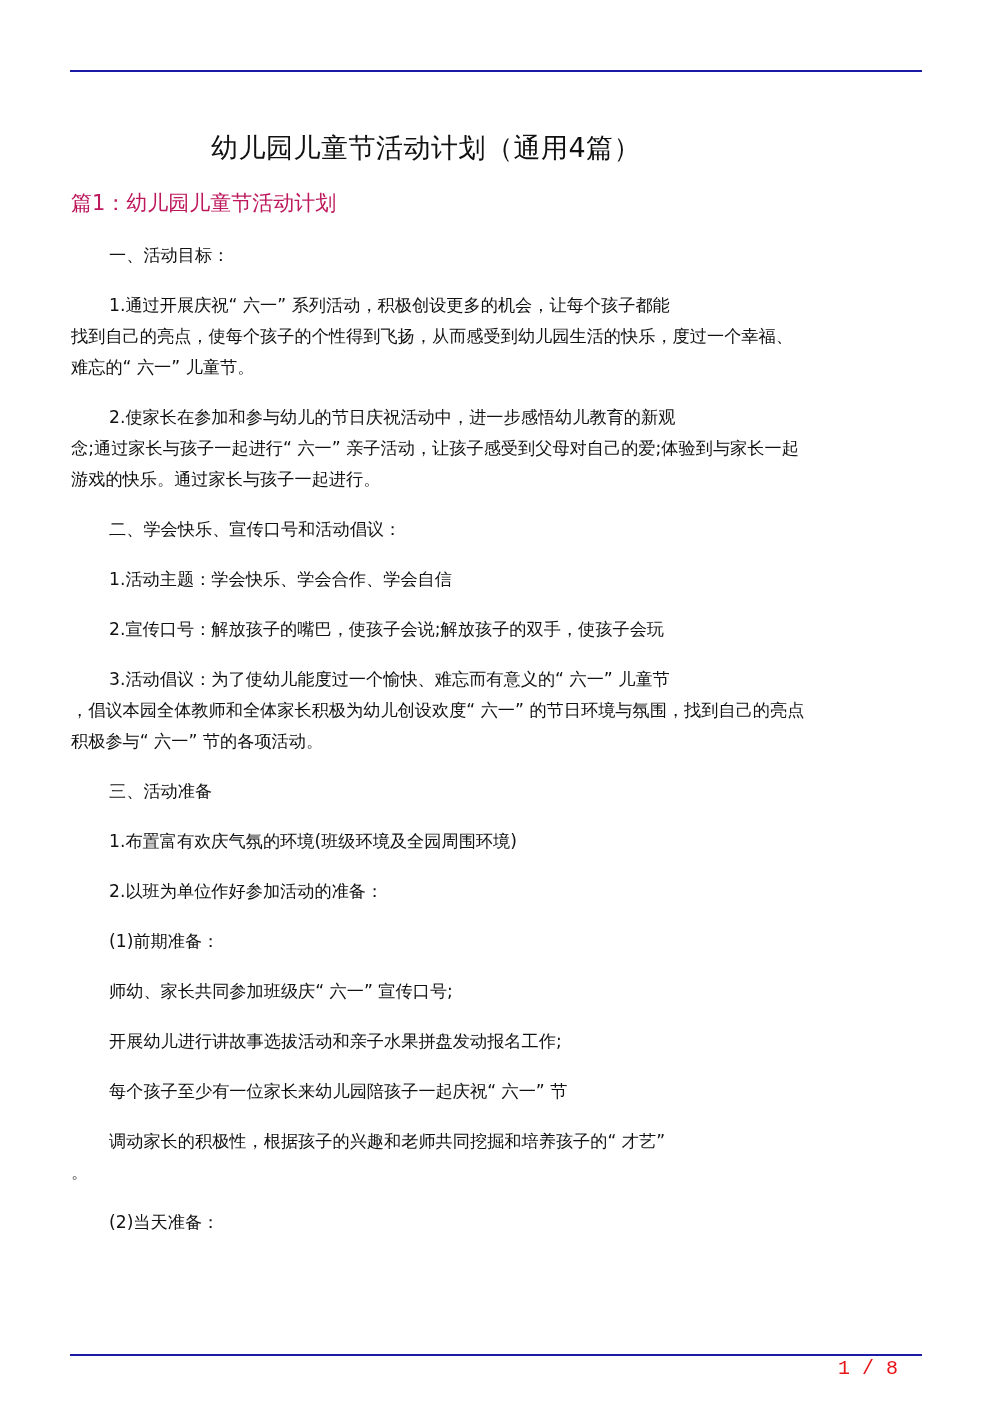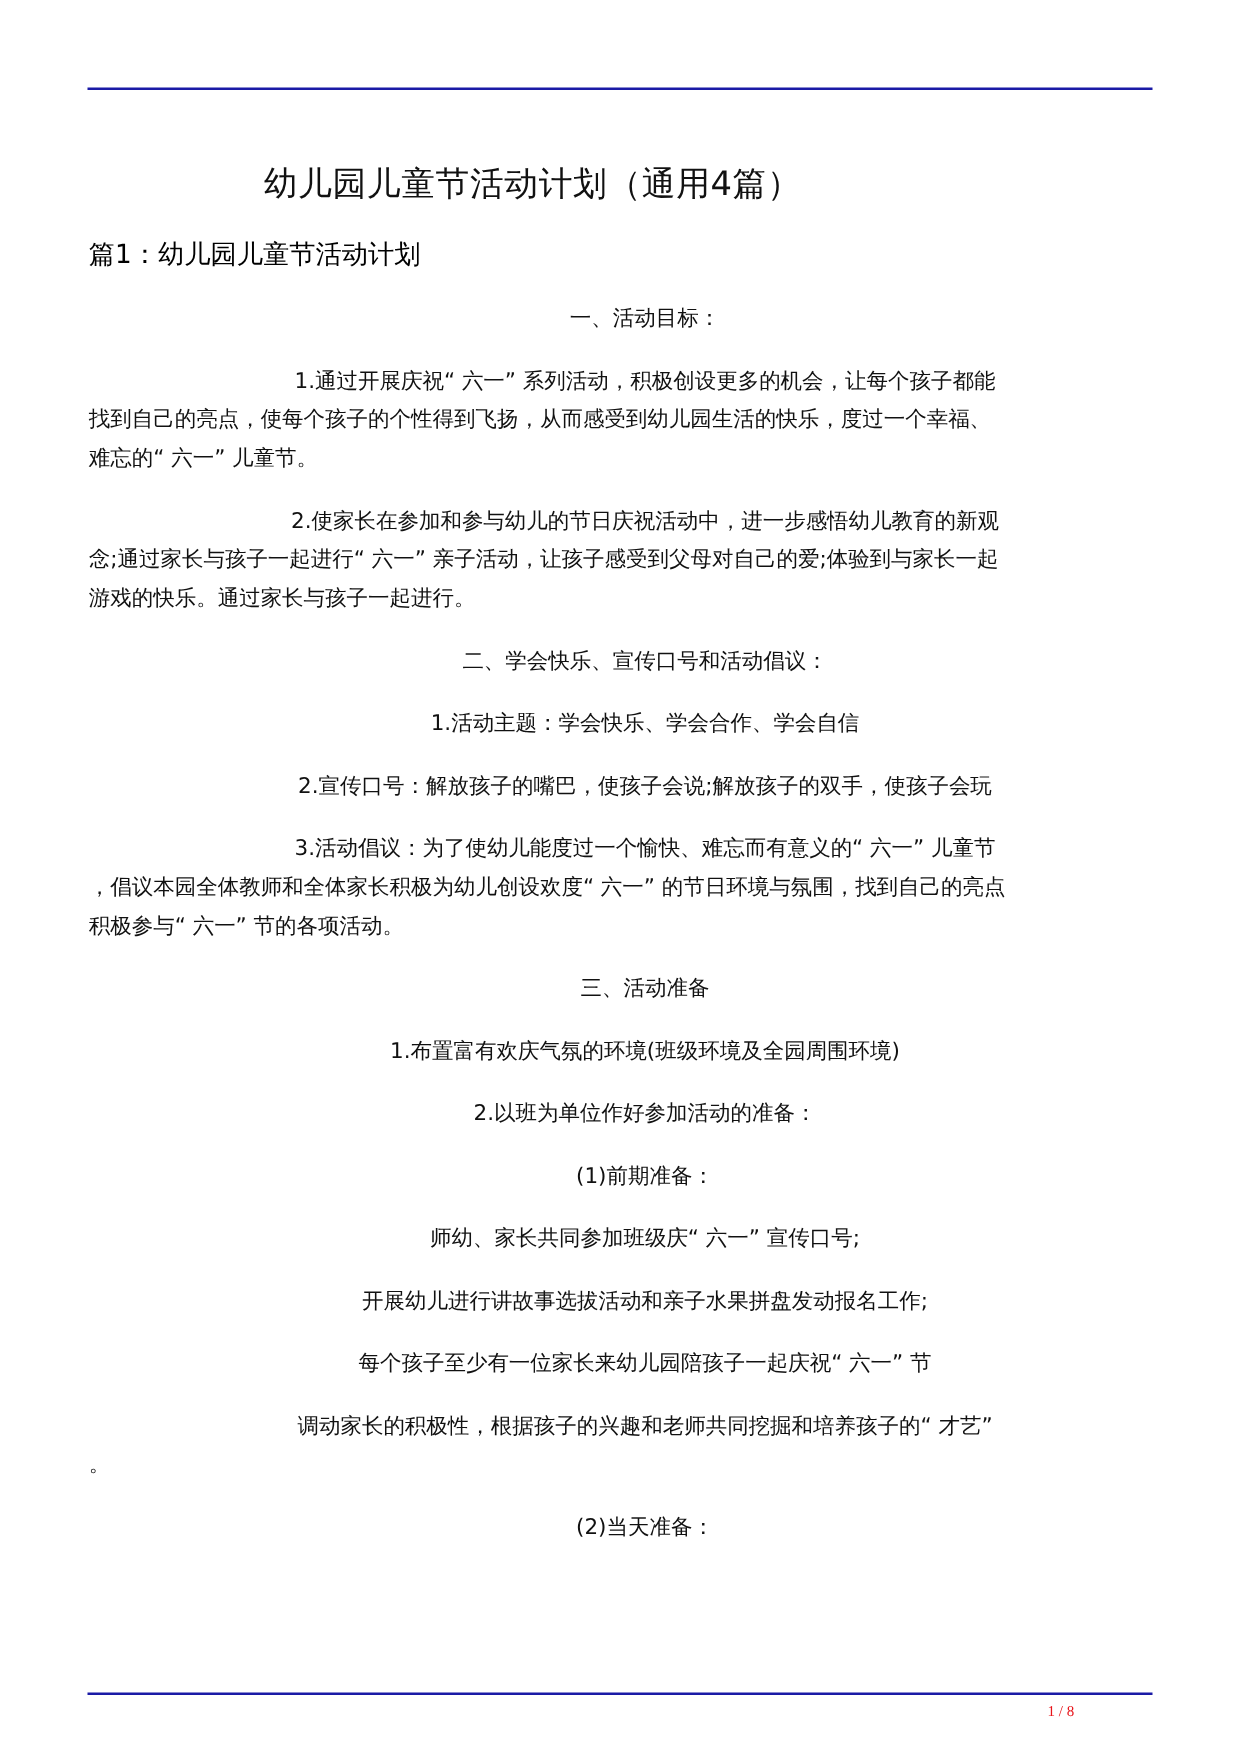--- a/index.html
+++ b/index.html
@@ -21,7 +21,7 @@
     }
     .section-heading {
       position: absolute; left: 71px; top: 186px;
-      font-size: 21px; line-height: 34px; color: #000000; text-align: right;
+      font-size: 21px; line-height: 34px; color: #be185d; text-align: right;
     }
     .body-text {
       position: absolute; left: 71px; top: 240px; width: 852px;

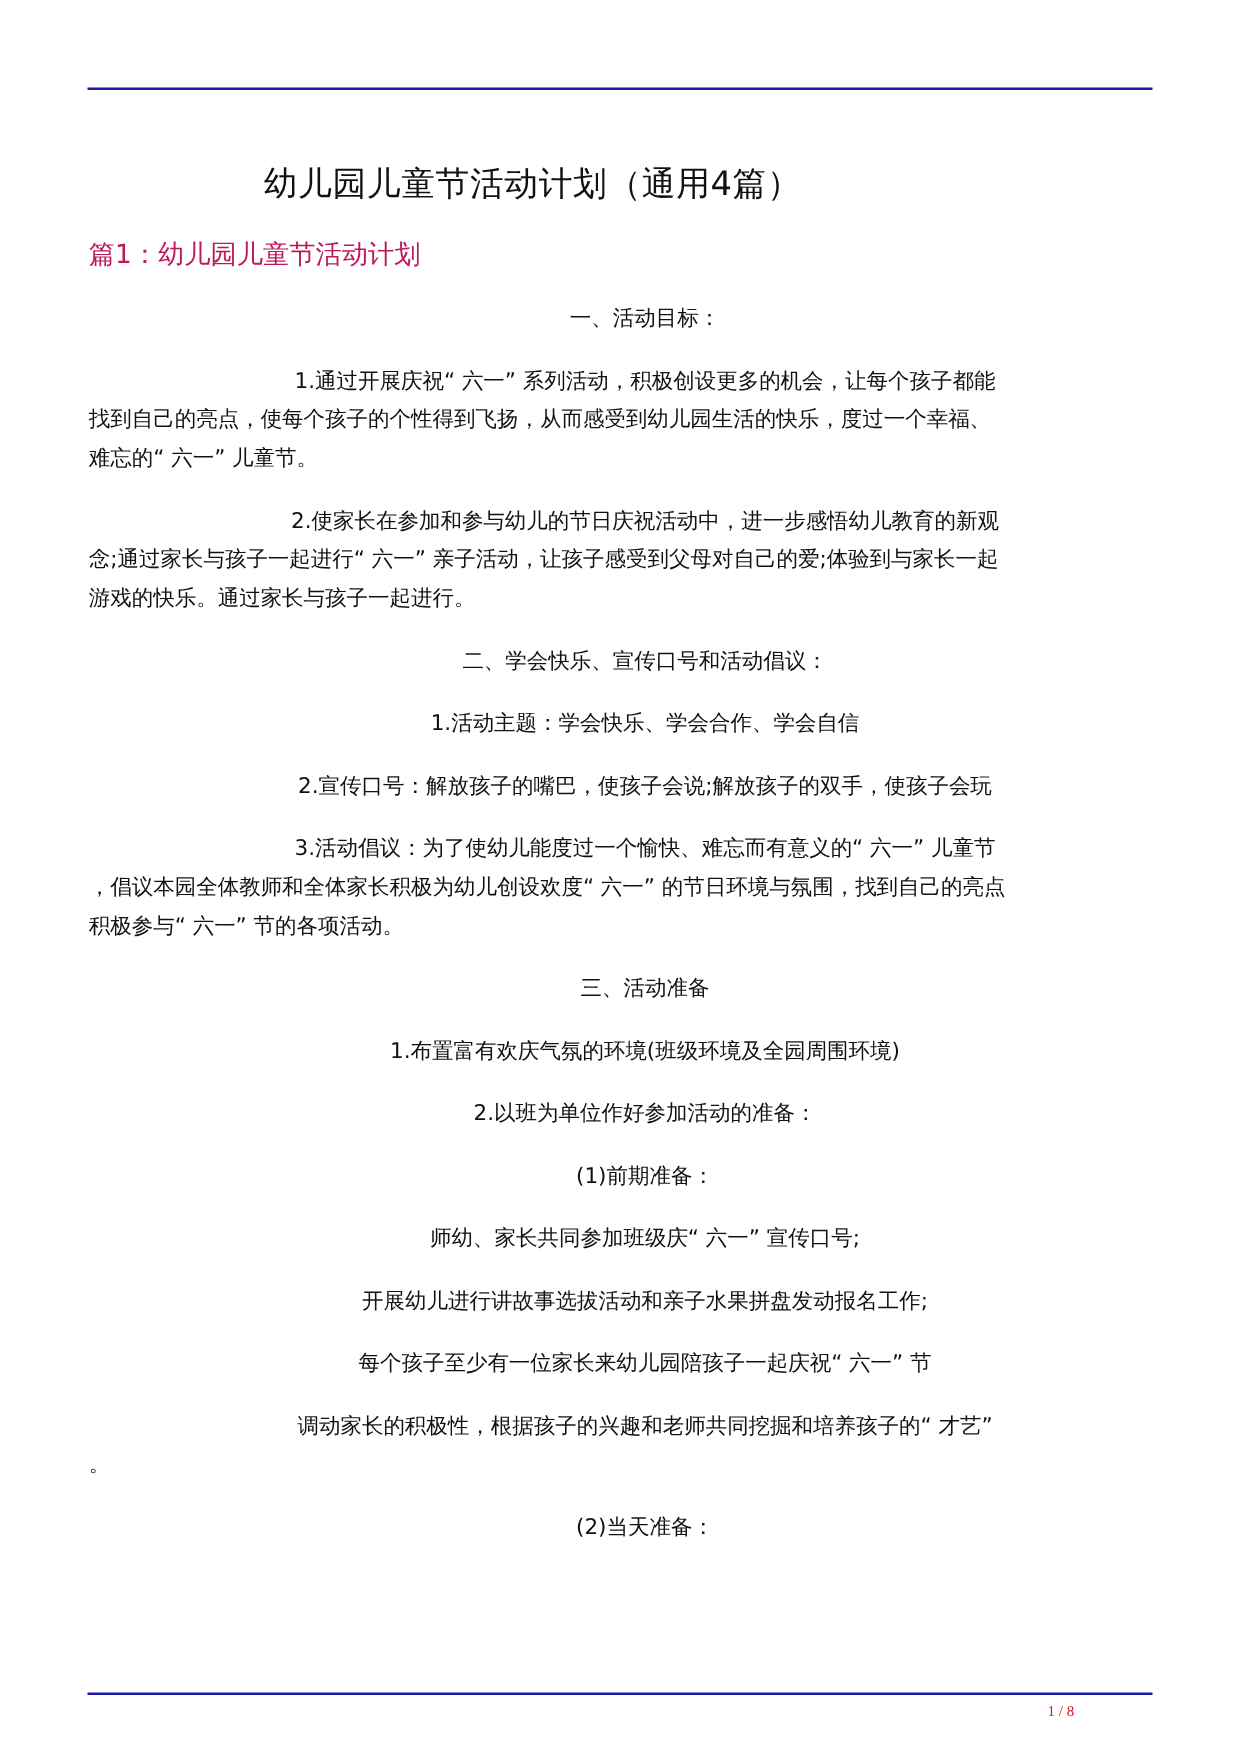--- a/index.html
+++ b/index.html
@@ -29,7 +29,7 @@
     }
     .p { margin: 0 0 19px 0; white-space: nowrap; }
     .p .line { display: block; white-space: nowrap; }
-    .p .line.first { padding-left: 38px; text-align: center; }
+    .p .line.first { padding-left: 38px; }
     .page-number {
       position: absolute; top: 1358px; left: 838px;
       font-size: 12px; line-height: 22px; color: #e8141a;

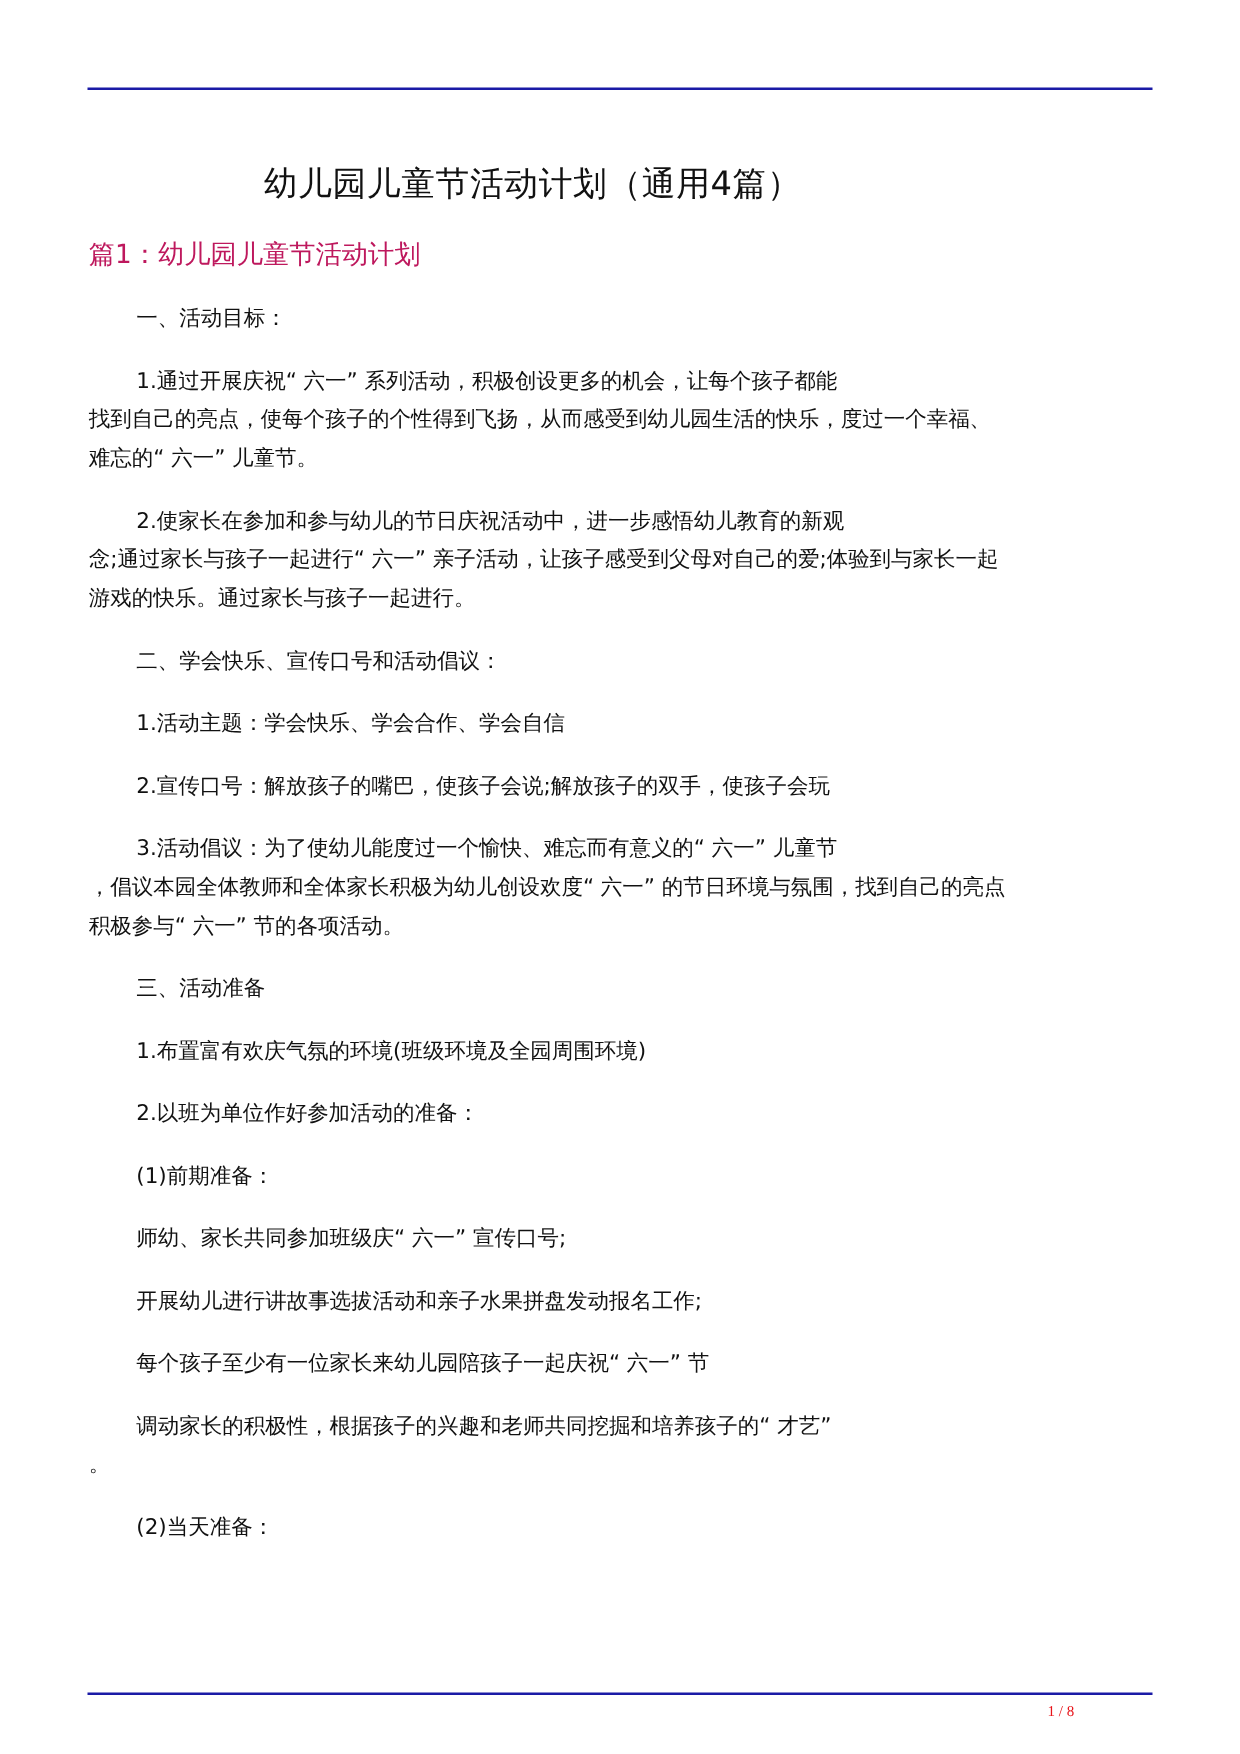--- a/index.html
+++ b/index.html
@@ -32,8 +32,8 @@
     .p .line.first { padding-left: 38px; }
     .page-number {
       position: absolute; top: 1358px; left: 838px;
-      font-size: 12px; line-height: 22px; color: #e8141a;
-      font-family: Liberation Serif, serif;
+      font-size: 20px; line-height: 22px; color: #e8141a;
+      font-family: Liberation Mono, monospace;
     }
   </style>
 </head>

